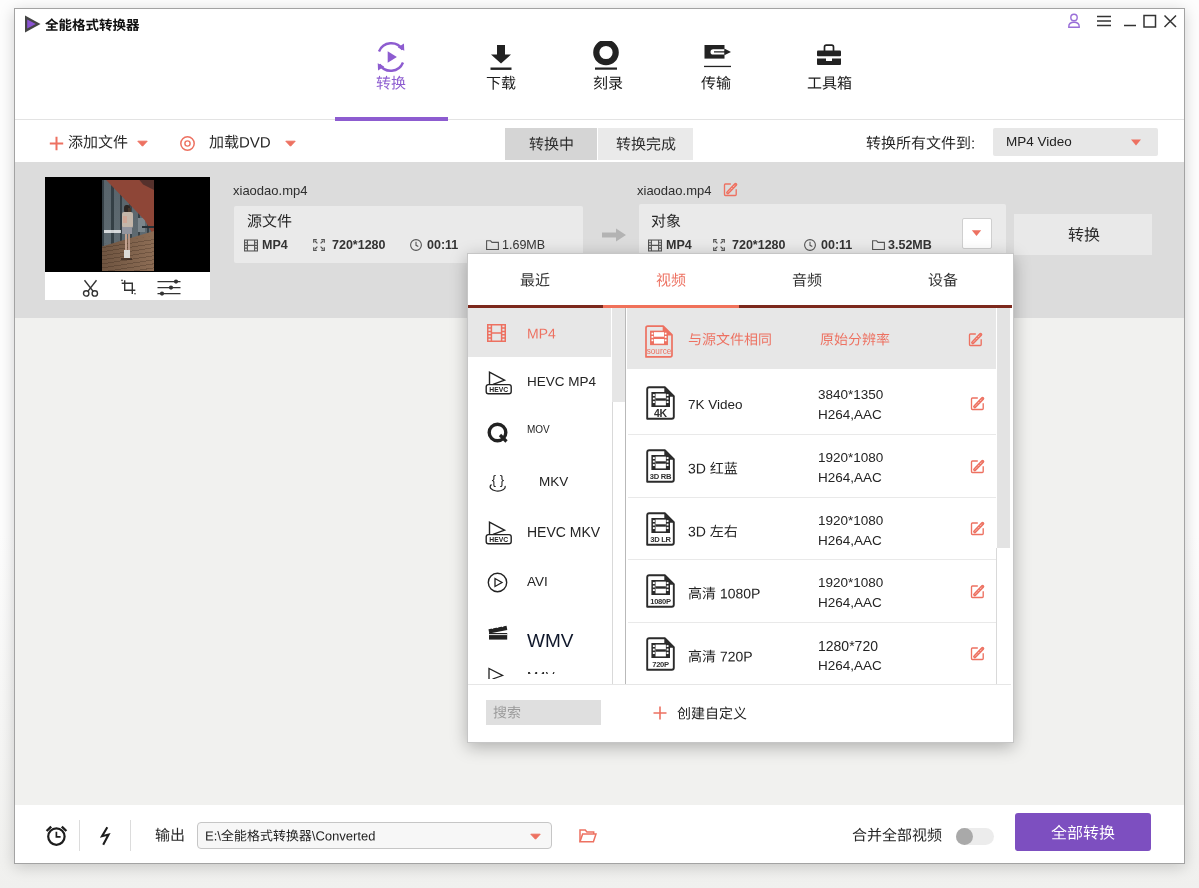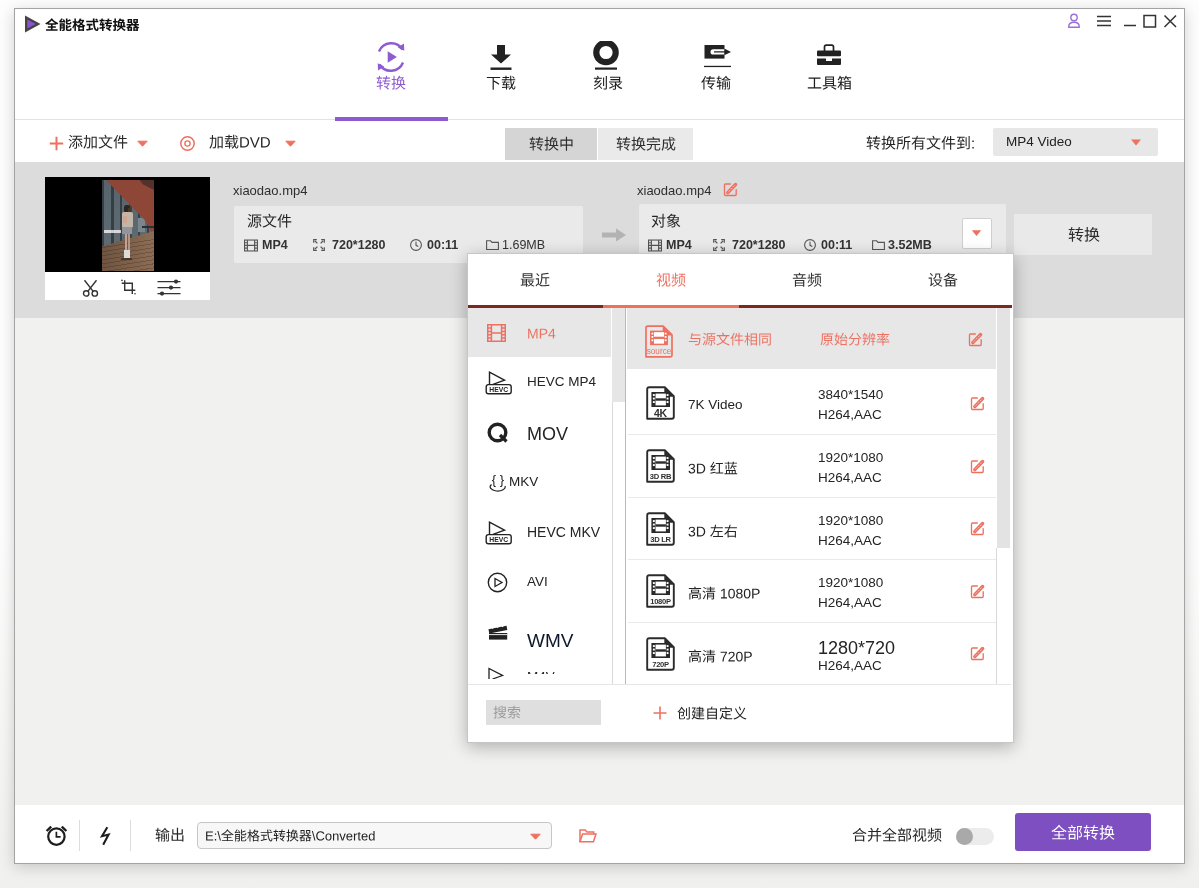--- a/index.html
+++ b/index.html
@@ -603,7 +603,7 @@
 <text x="14.5" y="30.8" font-size="10.5" font-weight="bold" text-anchor="middle" fill="#2f2f2f" font-family="Liberation Sans" letter-spacing="-0.3">4K</text>
   </svg>
 <div class="lt" style="left:688px;top:396.5px;font-size:13.5px;color:#242424">7K Video</div>
-<div class="lt" style="left:818px;top:387.0px;font-size:13.5px;color:#242424">3840*1540</div>
+<div class="lt" style="left:818px;top:387.0px;font-size:13.5px;color:#242424">3840*1350</div>
 <div class="lt" style="left:818px;top:407.0px;font-size:13.5px;color:#242424">H264,AAC</div>
 <svg style="position:absolute;left:969px;top:394.5px" width="17" height="17" viewBox="0 0 17 17">
 <path d="M14.2 8.2 V13.6 Q14.2 14.5 13.3 14.5 H3.4 Q2.5 14.5 2.5 13.6 V3.9 Q2.5 3 3.4 3 H8.8" fill="none" stroke="#ed7161" stroke-width="1.35"></path>

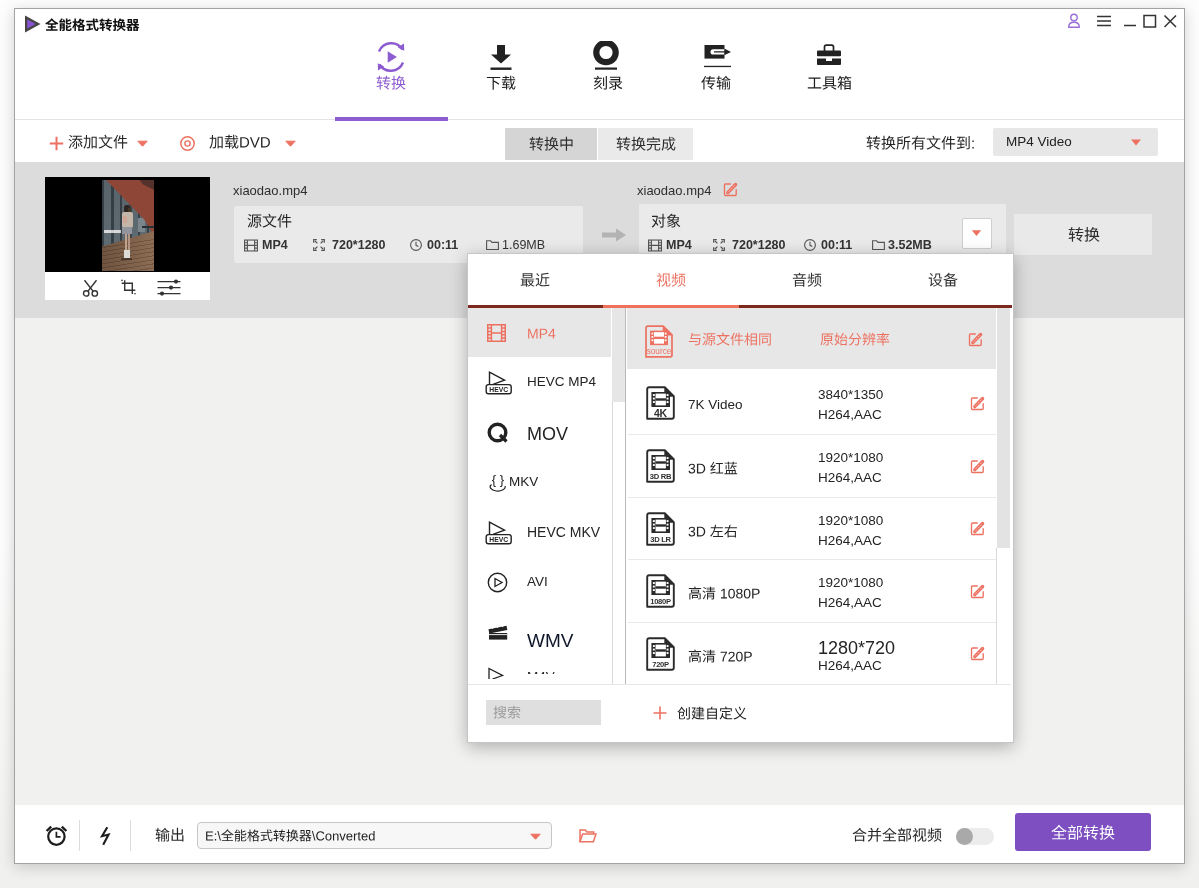--- a/index.html
+++ b/index.html
@@ -508,7 +508,7 @@
 <circle cx="10.5" cy="10.5" r="8.3" fill="none" stroke="#222" stroke-width="3.4"></circle>
 <path d="M13 13 L19.5 19.5" stroke="#222" stroke-width="3.2"></path>
   </svg>
-<div class="lt" style="left:527px;top:423.5px;font-size:18px;color:#242424">MOV</div>
+<div class="lt" style="left:527px;top:423.5px;font-size:10px;color:#242424">MOV</div>
 <svg style="position:absolute;left:486px;top:470.5px" width="24" height="21" viewBox="0 0 24 21">
 <path d="M5.5 13.5 a7.5 4.2 0 1 0 13.5 1.5" fill="none" stroke="#222" stroke-width="1.2"></path>
 <text x="12" y="13" font-size="13" text-anchor="middle" fill="#222" font-family="Liberation Sans">{ }</text>

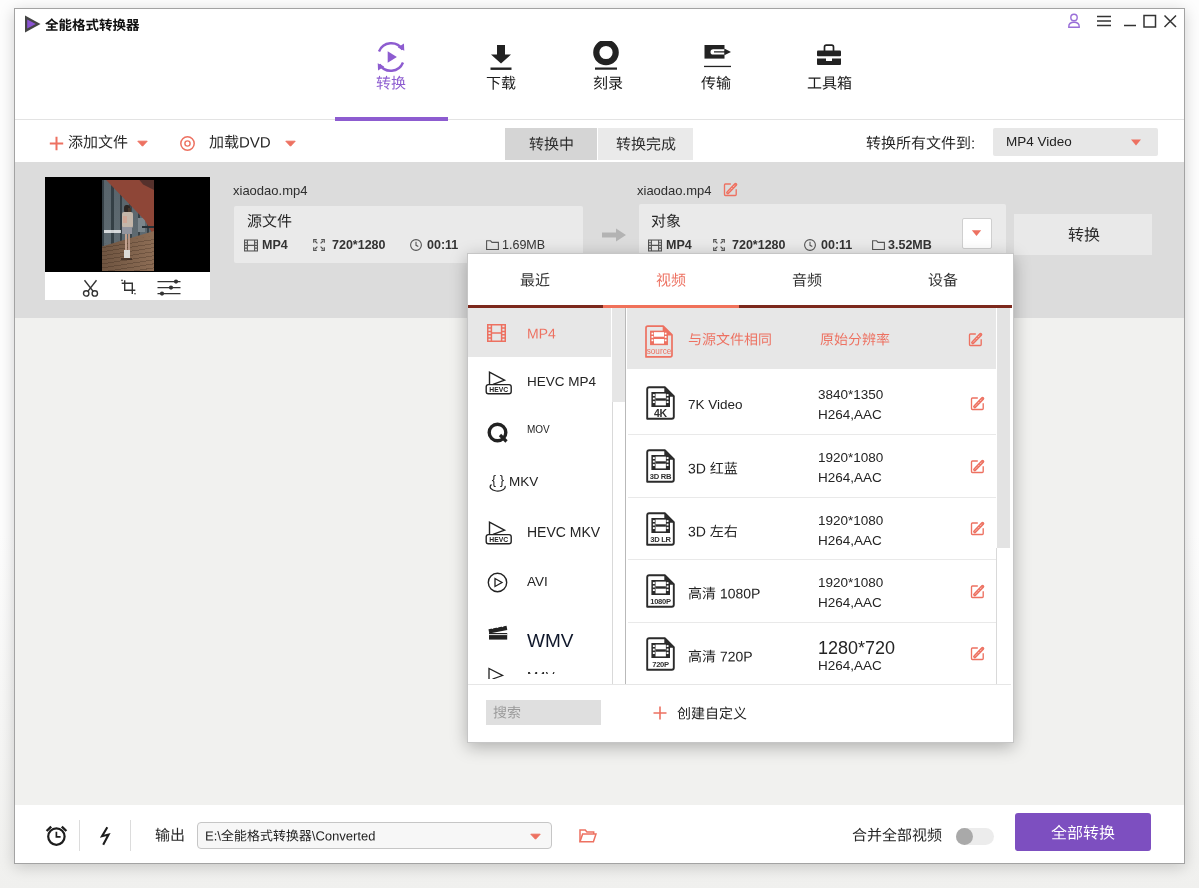--- a/index.html
+++ b/index.html
@@ -513,7 +513,7 @@
 <path d="M5.5 13.5 a7.5 4.2 0 1 0 13.5 1.5" fill="none" stroke="#222" stroke-width="1.2"></path>
 <text x="12" y="13" font-size="13" text-anchor="middle" fill="#222" font-family="Liberation Sans">{ }</text>
   </svg>
-<div class="lt" style="left:509px;top:473.5px;font-size:13.5px;color:#242424">MKV</div>
+<div class="lt" style="left:539px;top:473.5px;font-size:13.5px;color:#242424">MKV</div>
 <svg style="position:absolute;left:485px;top:520.5px" width="28" height="24" viewBox="0 0 28 24">
 <g fill="none" stroke="#222" stroke-width="1.4">
 <path d="M4.5 13.5 V1.2 L19.5 9.2 L8 13.3"></path>

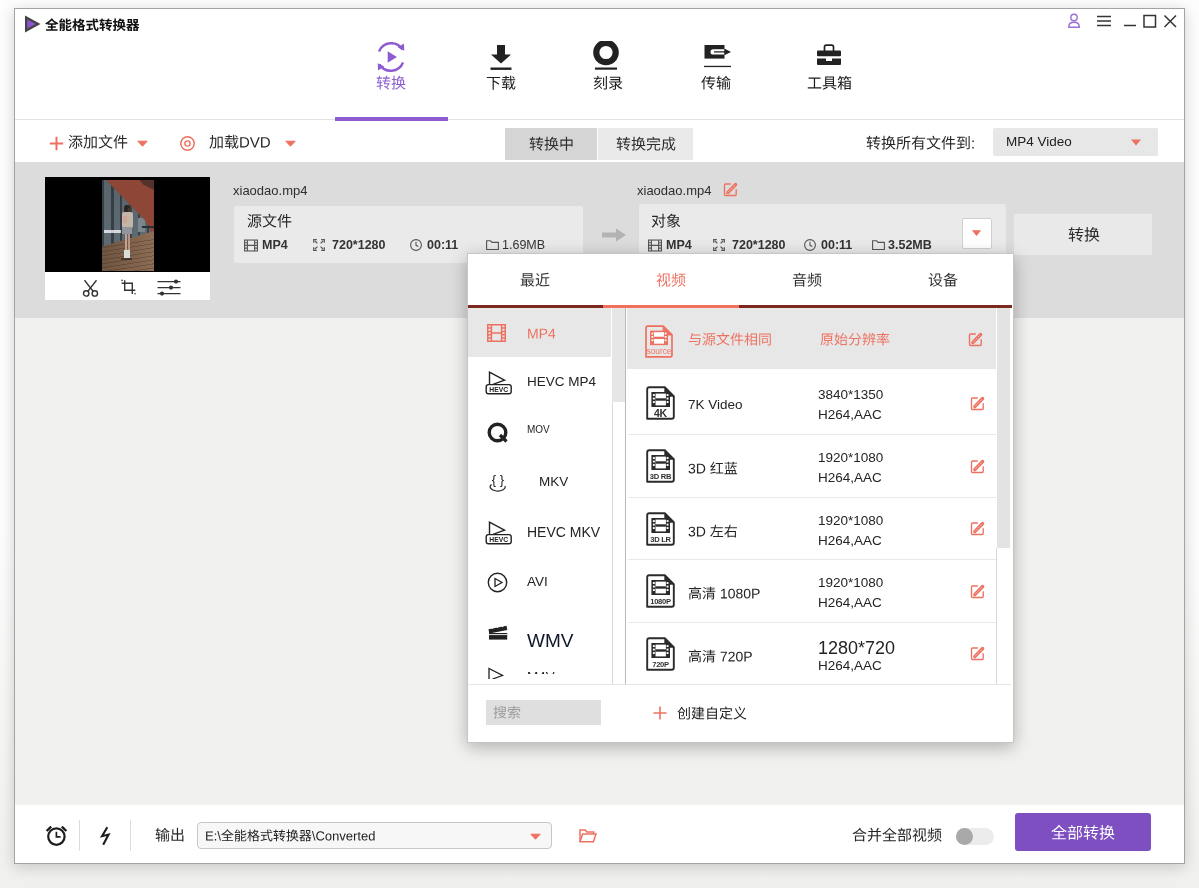--- a/index.html
+++ b/index.html
@@ -732,7 +732,7 @@
       <use href="#g61" transform="translate(55.28,14.42) scale(0.00684,-0.00684)"></use>
     </g>
   </svg>
-<div class="lt" style="left:818px;top:637.5px;font-size:18px;color:#242424">1280*720</div>
+<div class="lt" style="left:818px;top:637.5px;font-size:14px;color:#242424">1280*720</div>
 <div class="lt" style="left:818px;top:657.5px;font-size:13.5px;color:#242424">H264,AAC</div>
 <svg style="position:absolute;left:969px;top:645.0px" width="17" height="17" viewBox="0 0 17 17">
 <path d="M14.2 8.2 V13.6 Q14.2 14.5 13.3 14.5 H3.4 Q2.5 14.5 2.5 13.6 V3.9 Q2.5 3 3.4 3 H8.8" fill="none" stroke="#ed7161" stroke-width="1.35"></path>

